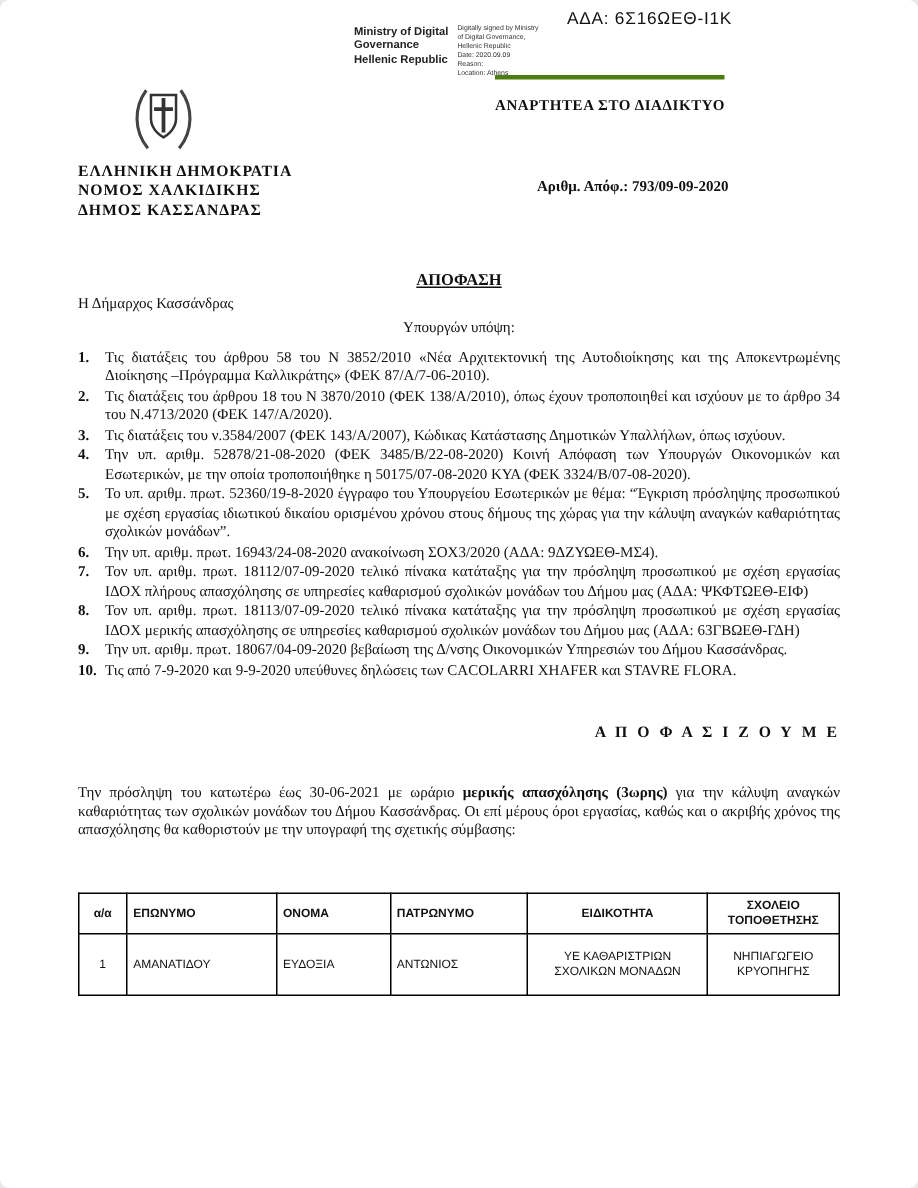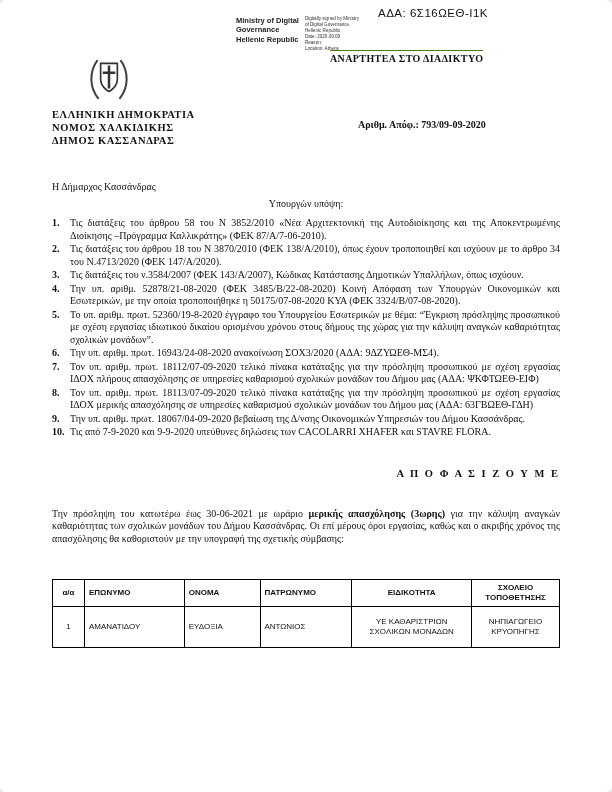--- a/index.html
+++ b/index.html
@@ -39,7 +39,7 @@
   .posting {
     position: absolute; top: 50px; left: 330px;
     font-weight: bold; font-size: 10px; letter-spacing: 0.4px;
-    border-top: 1px solid #4d7c0f; padding-top: 2px;
+    border-top: 3px solid #4d7c0f; padding-top: 12px;
   }
 
   

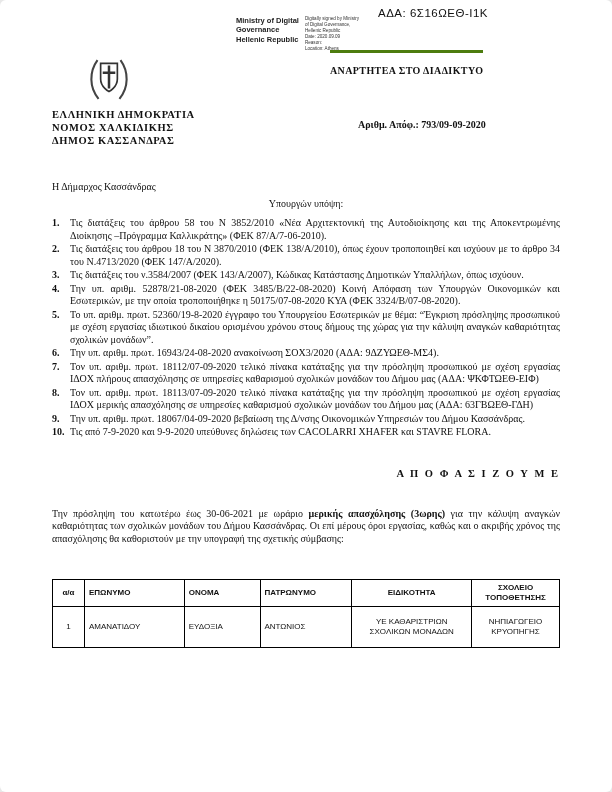--- a/index.html
+++ b/index.html
@@ -135,6 +135,9 @@
   <div class="body-content">
 
 
+    <div class="dec-title">
+      <span>ΑΠΟΦΑΣΗ</span>
+    </div>
     <div class="dec-subtitle">Η Δήμαρχος Κασσάνδρας</div>
     <div class="dec-preamble">Υπουργών υπόψη:</div>
 

